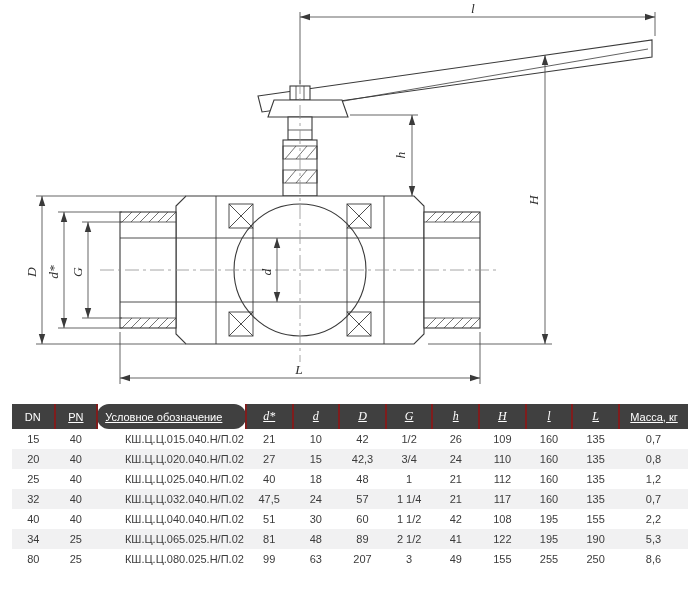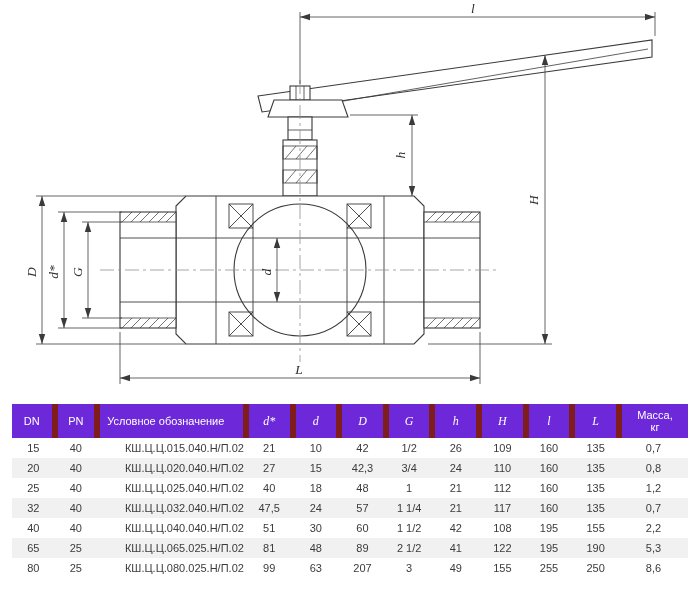--- a/index.html
+++ b/index.html
@@ -7,7 +7,7 @@
   .drawing-area{width:700px;height:402px;}
   svg text.lbl{font-family:"Liberation Serif",serif;font-style:italic;font-size:13.5px;fill:#2e2e2e;}
   table.spec{width:676px;margin:2px 12px 0 12px;border-collapse:collapse;table-layout:fixed;font-size:11px;color:#3b3b3b;}
-  table.spec thead th{background:#6d28d9;color:#ffffff;font-weight:400;font-size:11px;padding:5px 10px;text-align:center;}
+  table.spec thead th{background:#404040;color:#ffffff;font-weight:400;font-size:11px;padding:5px 4px;text-align:center;}
   table.spec thead th + th{border-left:6px solid #7f1d1d;}
   table.spec thead th.left{text-align:left;padding-left:7px;}
   table.spec thead th.dim{font-style:italic;font-family:"Liberation Serif",serif;font-size:12px;}

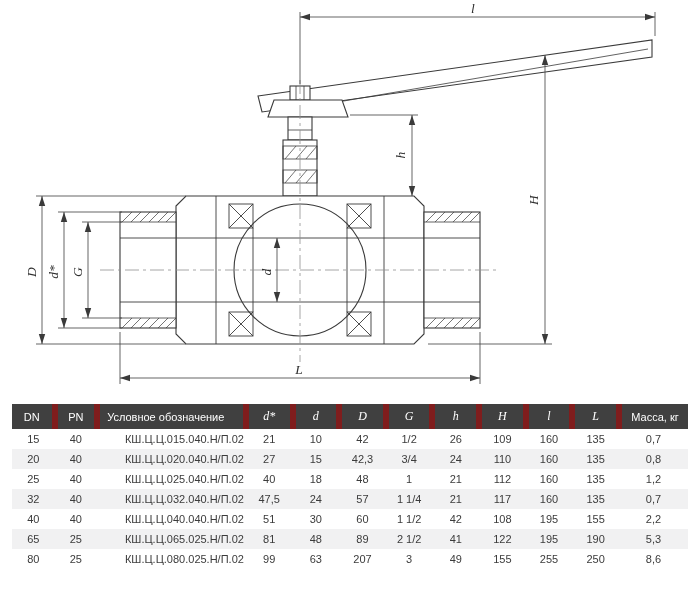--- a/index.html
+++ b/index.html
@@ -8,7 +8,7 @@
   svg text.lbl{font-family:"Liberation Serif",serif;font-style:italic;font-size:13.5px;fill:#2e2e2e;}
   table.spec{width:676px;margin:2px 12px 0 12px;border-collapse:collapse;table-layout:fixed;font-size:11px;color:#3b3b3b;}
   table.spec thead th{background:#404040;color:#ffffff;font-weight:400;font-size:11px;padding:5px 4px;text-align:center;}
-  table.spec thead th + th{border-left:6px solid #7f1d1d;}
+  table.spec thead th + th{border-left:2px solid #7f1d1d;text-decoration:underline;}
   table.spec thead th.left{text-align:left;padding-left:7px;}
   table.spec thead th.dim{font-style:italic;font-family:"Liberation Serif",serif;font-size:12px;}
   table.spec tbody td{text-align:center;padding:4px 2px;}

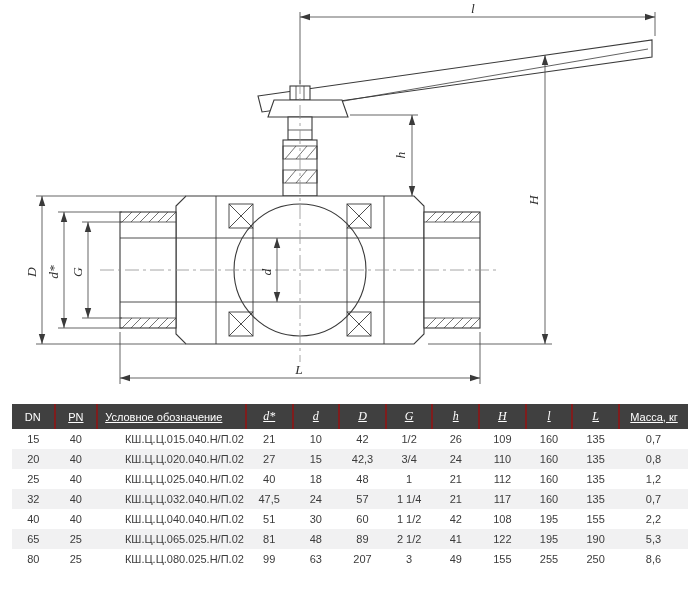--- a/index.html
+++ b/index.html
@@ -9,7 +9,7 @@
   table.spec{width:676px;margin:2px 12px 0 12px;border-collapse:collapse;table-layout:fixed;font-size:11px;color:#3b3b3b;}
   table.spec thead th{background:#404040;color:#ffffff;font-weight:400;font-size:11px;padding:5px 4px;text-align:center;}
   table.spec thead th + th{border-left:2px solid #7f1d1d;text-decoration:underline;}
-  table.spec thead th.left{text-align:left;padding-left:7px;}
+  table.spec thead th.left{text-align:left;padding-left:7px;border-radius:12px;}
   table.spec thead th.dim{font-style:italic;font-family:"Liberation Serif",serif;font-size:12px;}
   table.spec tbody td{text-align:center;padding:4px 2px;}
   table.spec tbody td.left{text-align:right;padding-left:7px;}

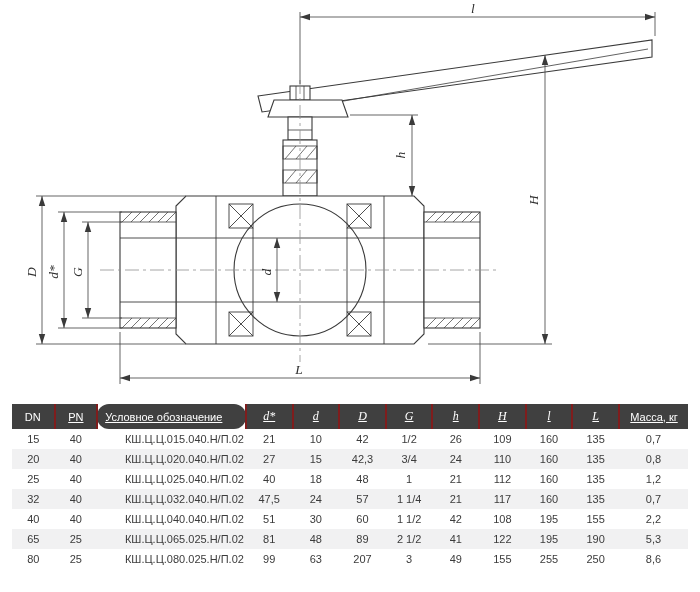--- a/index.html
+++ b/index.html
@@ -271,7 +271,7 @@
           <td>2,2</td>
         </tr>
         <tr>
-          <td>65</td>
+          <td>34</td>
           <td>25</td>
           <td class="left">КШ.Ц.Ц.065.025.Н/П.02</td>
           <td>81</td>

